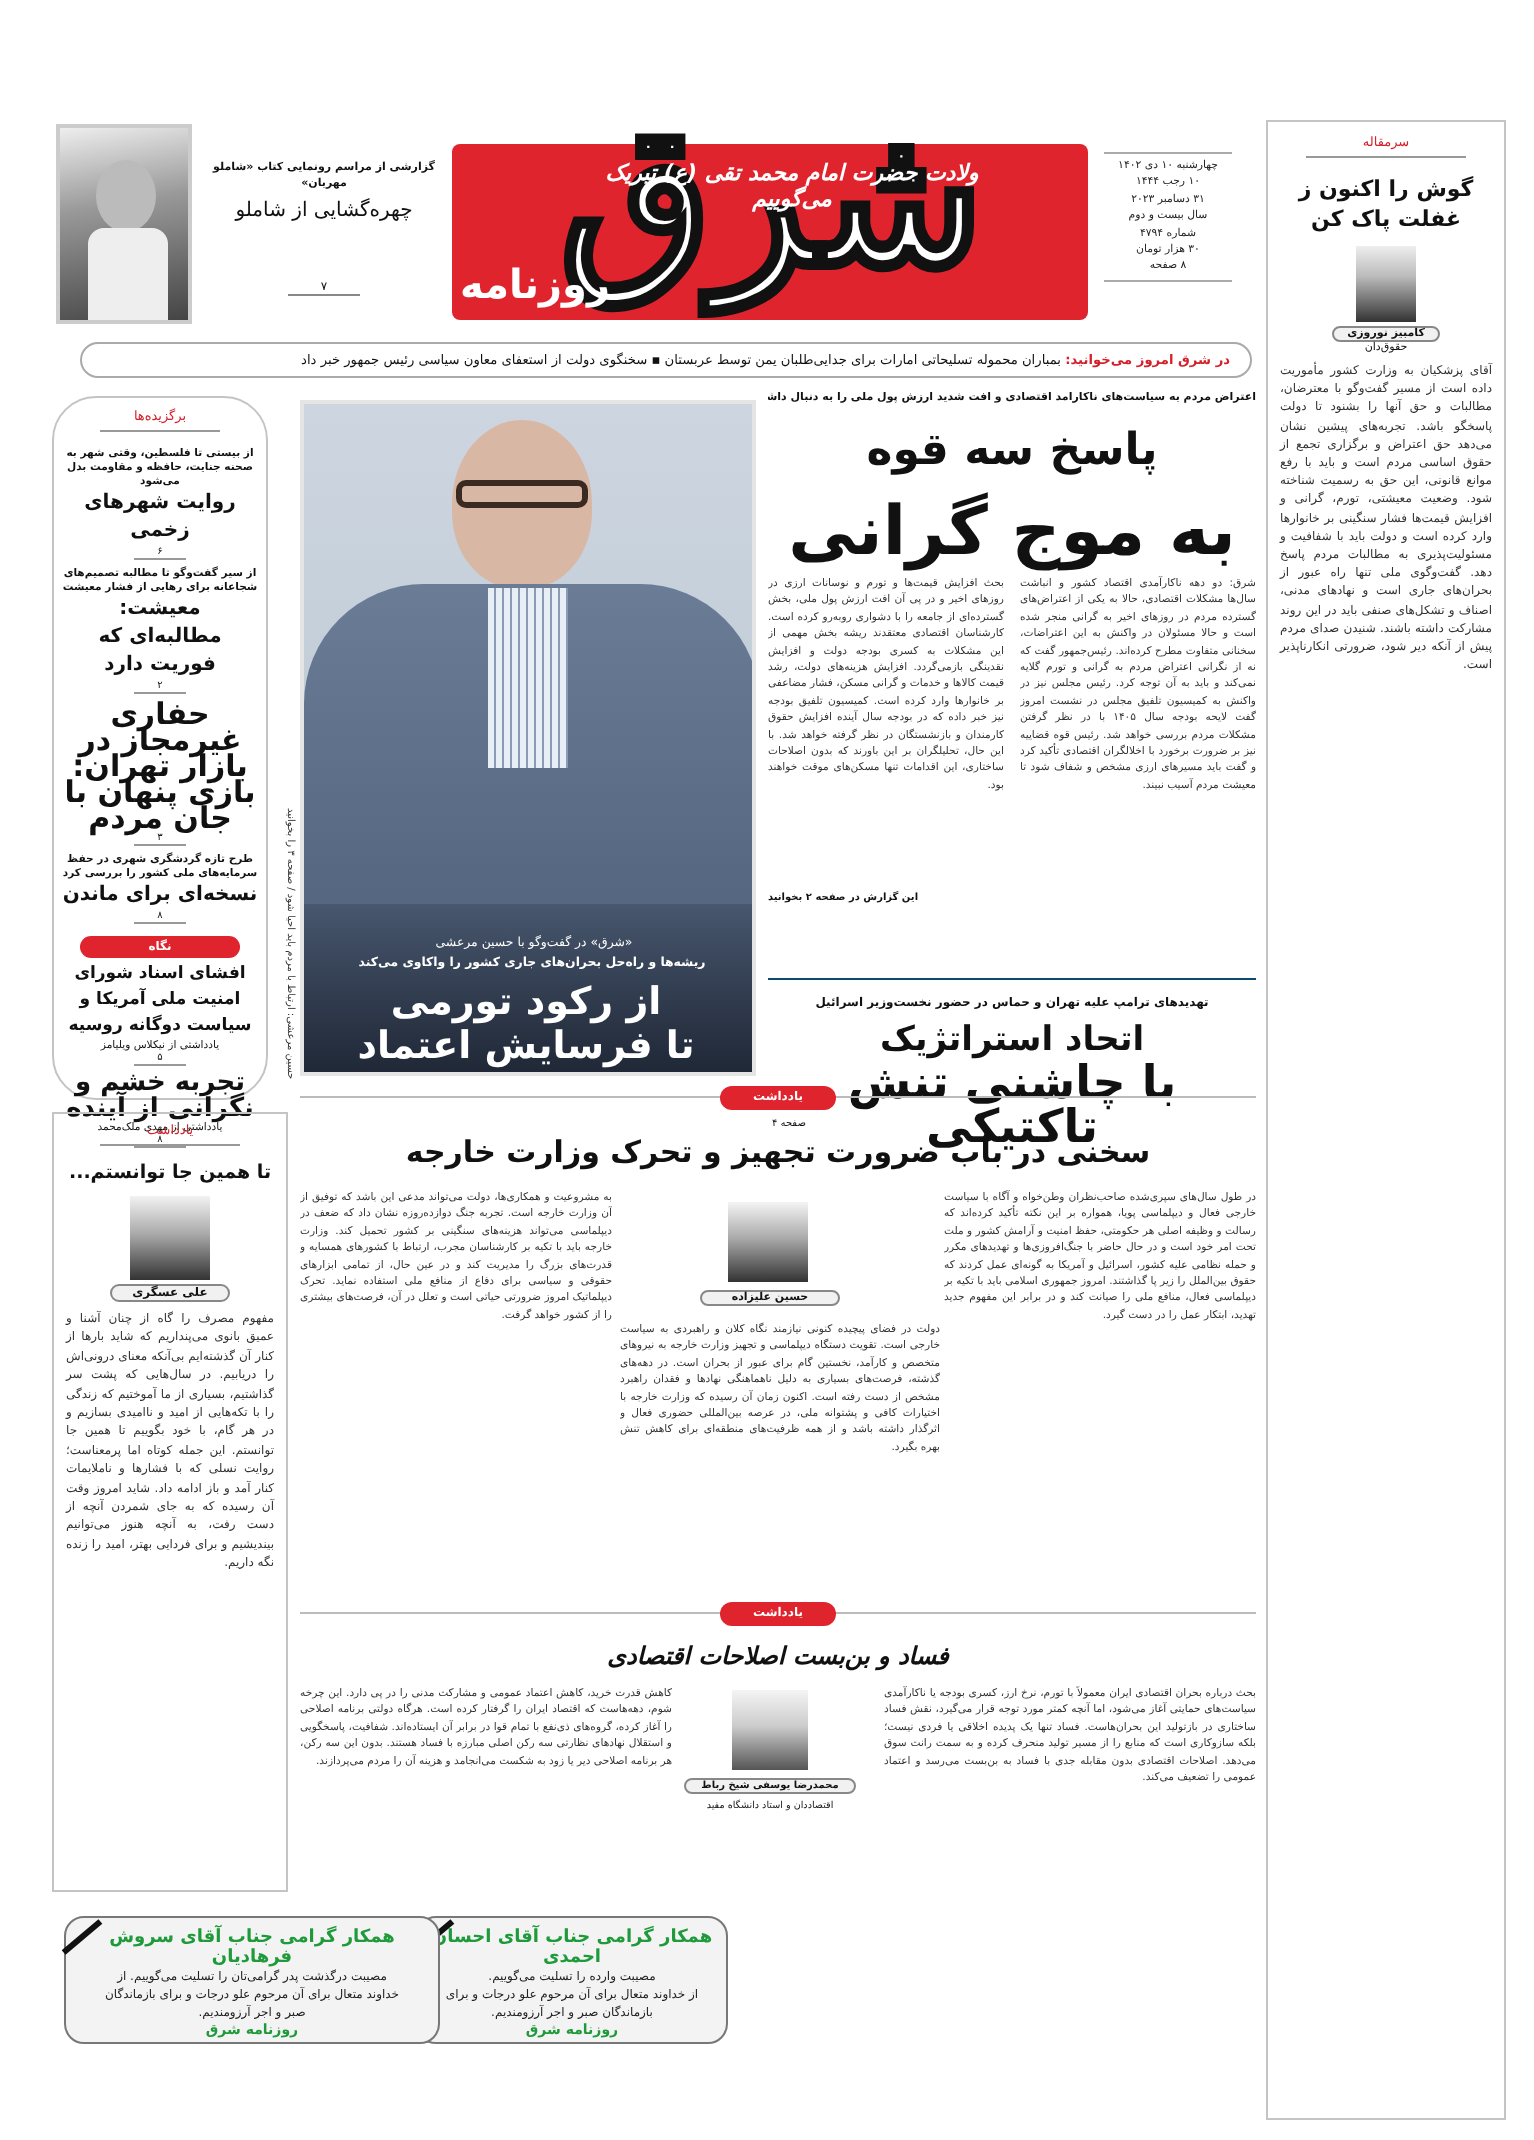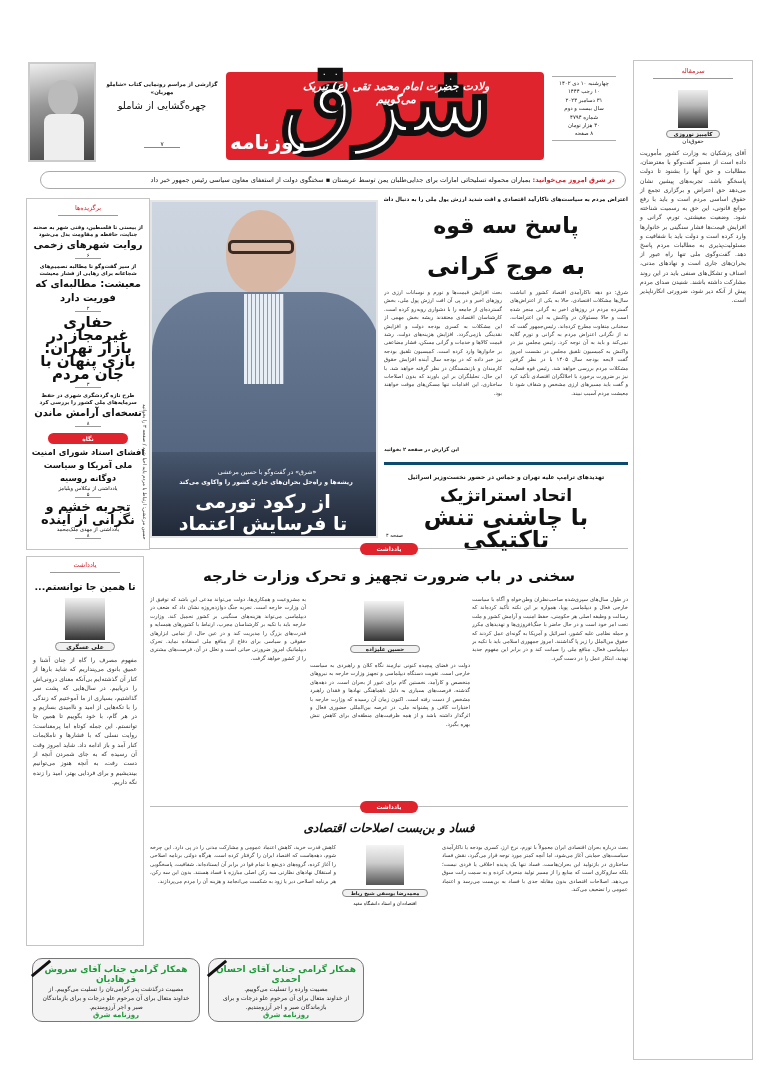--- a/index.html
+++ b/index.html
@@ -60,6 +60,7 @@
 <div class="abs cornerbox" style="left:633px;top:60px;width:120px;height:1000px;">
   <div class="center red" style="font-size:6.5px;margin-top:6px;">سرمقاله</div>
   <div class="sep" style="width:80px;"></div>
+  <div class="center h-big" style="font-size:11px;line-height:15px;padding:0 10px;">گوش را اکنون ز غفلت پاک کن</div>
   <div class="photo bw" style="width:30px;height:38px;margin:6px auto 0;background:linear-gradient(180deg,#eee 0,#bbb 40%,#333 100%);"></div>
   <div class="pill" style="width:54px;margin:2px auto 0;font-size:5.5px;">کامبیز نوروزی</div>
   <div class="center" style="font-size:5.5px;">حقوق‌دان</div>

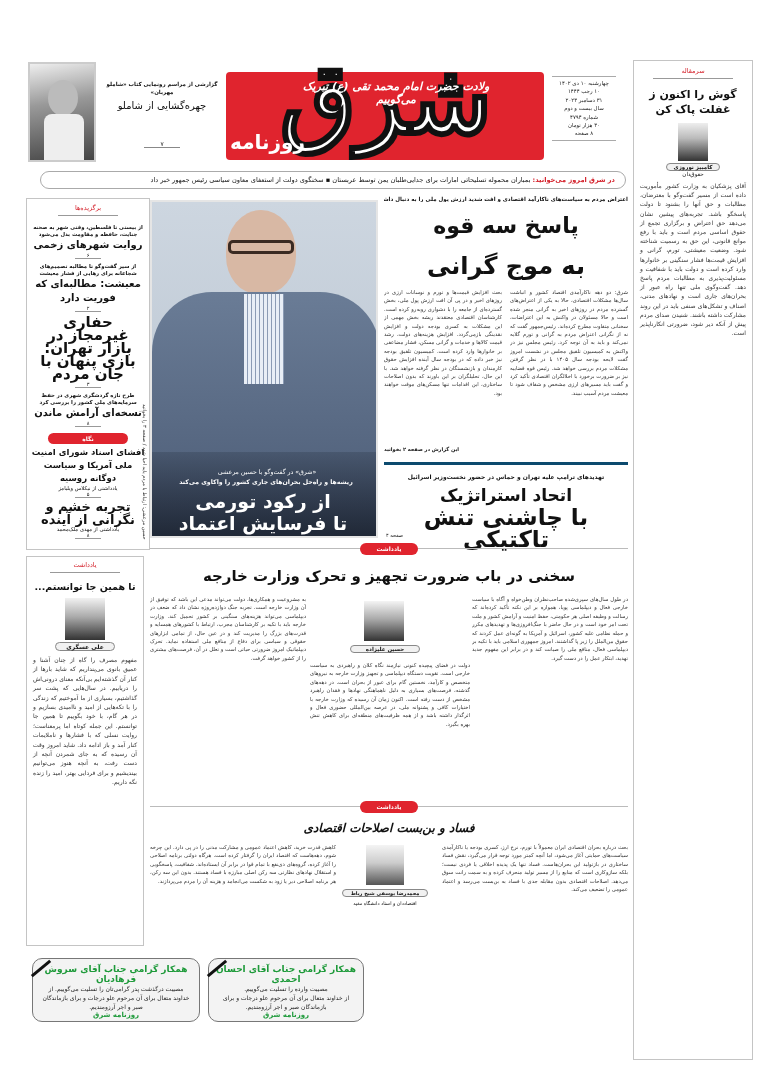--- a/index.html
+++ b/index.html
@@ -67,7 +67,7 @@
   <div class="bodytext" style="padding:4px 6px;height:870px;font-size:6px;line-height:9.2px;">آقای پزشکیان به وزارت کشور مأموریت داده است از مسیر گفت‌وگو با معترضان، مطالبات و حق آنها را بشنود تا دولت پاسخگو باشد. تجربه‌های پیشین نشان می‌دهد حق اعتراض و برگزاری تجمع از حقوق اساسی مردم است و باید با رفع موانع قانونی، این حق به رسمیت شناخته شود. وضعیت معیشتی، تورم، گرانی و افزایش قیمت‌ها فشار سنگینی بر خانوارها وارد کرده است و دولت باید با شفافیت و مسئولیت‌پذیری به مطالبات مردم پاسخ دهد. گفت‌وگوی ملی تنها راه عبور از بحران‌های جاری است و نهادهای مدنی، اصناف و تشکل‌های صنفی باید در این روند مشارکت داشته باشند. شنیدن صدای مردم پیش از آنکه دیر شود، ضرورتی انکارناپذیر است.</div>
 </div>
 
-<div class="abs cornerbox" style="left:26px;top:198px;width:124px;height:352px;">
+<div class="abs cornerbox" style="left:26px;top:198px;width:108px;height:352px;border-radius:22px;">
   <div class="center red" style="font-size:6.5px;margin-top:5px;">برگزیده‌ها</div>
   <div class="sep" style="width:60px;"></div>
 

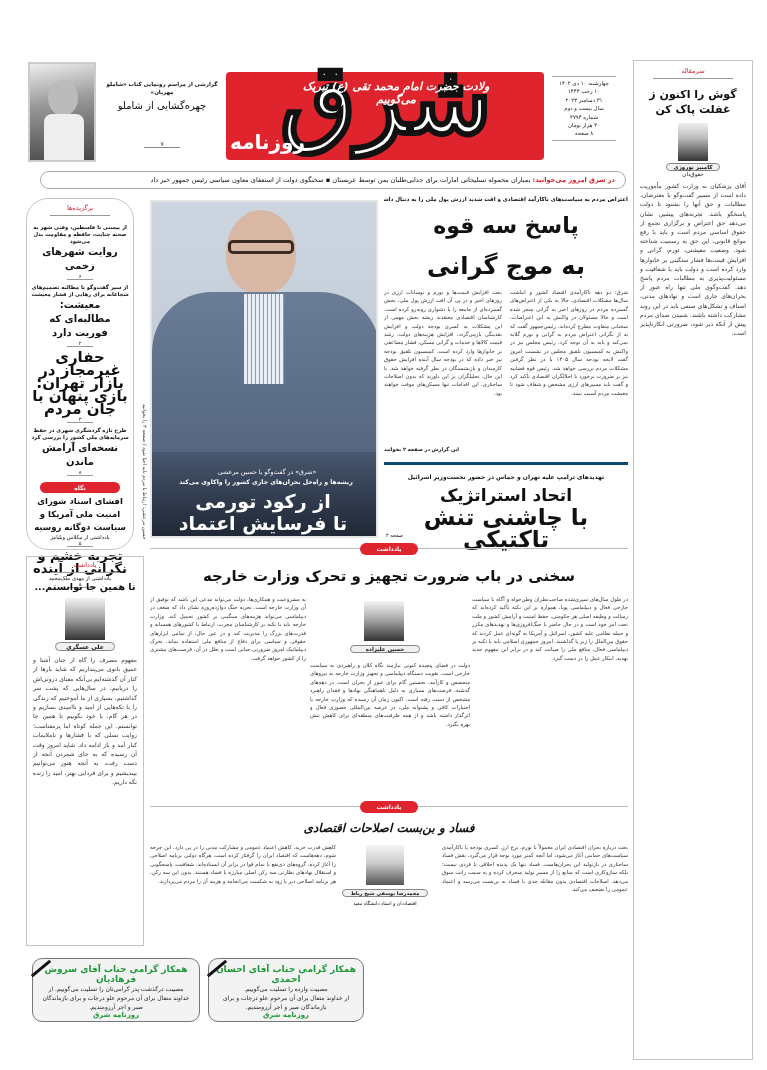--- a/index.html
+++ b/index.html
@@ -116,7 +116,7 @@
 <div class="abs" style="left:384px;top:196px;width:244px;height:262px;">
   <div class="center" style="font-size:5.5px;font-weight:bold;white-space:nowrap;overflow:hidden;">اعتراض مردم به سیاست‌های ناکارآمد اقتصادی و افت شدید ارزش پول ملی را به دنبال داشت</div>
   <div class="center h-big" style="font-size:22px;line-height:40px;margin-top:4px;">پاسخ سه قوه</div>
-  <div class="center h-big" style="font-size:24px;line-height:40px;">به موج گرانی</div>
+  <div class="center h-big" style="font-size:34px;line-height:40px;">به موج گرانی</div>
   <div class="abs bodytext" style="right:0;top:92px;width:118px;height:164px;">شرق: دو دهه ناکارآمدی اقتصاد کشور و انباشت سال‌ها مشکلات اقتصادی، حالا به یکی از اعتراض‌های گسترده مردم در روزهای اخیر به گرانی منجر شده است و حالا مسئولان در واکنش به این اعتراضات، سخنانی متفاوت مطرح کرده‌اند. رئیس‌جمهور گفت که نه از نگرانی اعتراض مردم به گرانی و تورم گلایه نمی‌کند و باید به آن توجه کرد. رئیس مجلس نیز در واکنش به کمیسیون تلفیق مجلس در نشست امروز گفت لایحه بودجه سال ۱۴۰۵ با در نظر گرفتن مشکلات مردم بررسی خواهد شد. رئیس قوه قضاییه نیز بر ضرورت برخورد با اخلالگران اقتصادی تأکید کرد و گفت باید مسیرهای ارزی مشخص و شفاف شود تا معیشت مردم آسیب نبیند.</div>
   <div class="abs bodytext" style="left:0;top:92px;width:118px;height:156px;">بحث افزایش قیمت‌ها و تورم و نوسانات ارزی در روزهای اخیر و در پی آن افت ارزش پول ملی، بخش گسترده‌ای از جامعه را با دشواری روبه‌رو کرده است. کارشناسان اقتصادی معتقدند ریشه بخش مهمی از این مشکلات به کسری بودجه دولت و افزایش نقدینگی بازمی‌گردد. افزایش هزینه‌های دولت، رشد قیمت کالاها و خدمات و گرانی مسکن، فشار مضاعفی بر خانوارها وارد کرده است. کمیسیون تلفیق بودجه نیز خبر داده که در بودجه سال آینده افزایش حقوق کارمندان و بازنشستگان در نظر گرفته خواهد شد. با این حال، تحلیلگران بر این باورند که بدون اصلاحات ساختاری، این اقدامات تنها مسکن‌های موقت خواهند بود.</div>
   <div class="abs" style="left:0;top:250px;font-size:5px;font-weight:bold;">این گزارش در صفحه ۲ بخوانید</div>

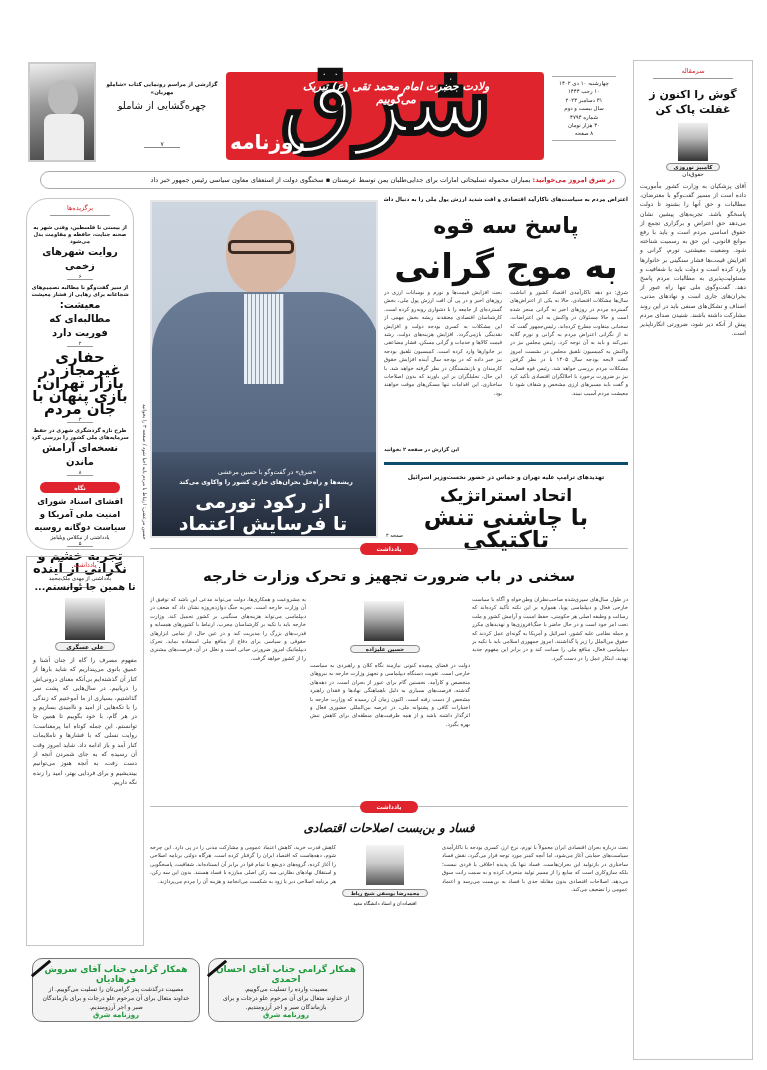--- a/index.html
+++ b/index.html
@@ -87,7 +87,7 @@
   </div>
   <div style="margin-top:4px;">
     <div class="center" style="font-size:5.3px;line-height:7px;font-weight:bold;padding:0 4px;">طرح تازه گردشگری شهری در حفظ سرمایه‌های ملی کشور را بررسی کرد</div>
-    <div class="center h-big" style="font-size:10px;line-height:14px;">نسخه‌ای آرامش ماندن</div>
+    <div class="center h-big" style="font-size:10px;line-height:14px;">نسخه‌ای برای ماندن</div>
     <div class="center" style="font-size:5px;border-bottom:1px solid #999;width:26px;margin:0 auto;">۸</div>
   </div>
 

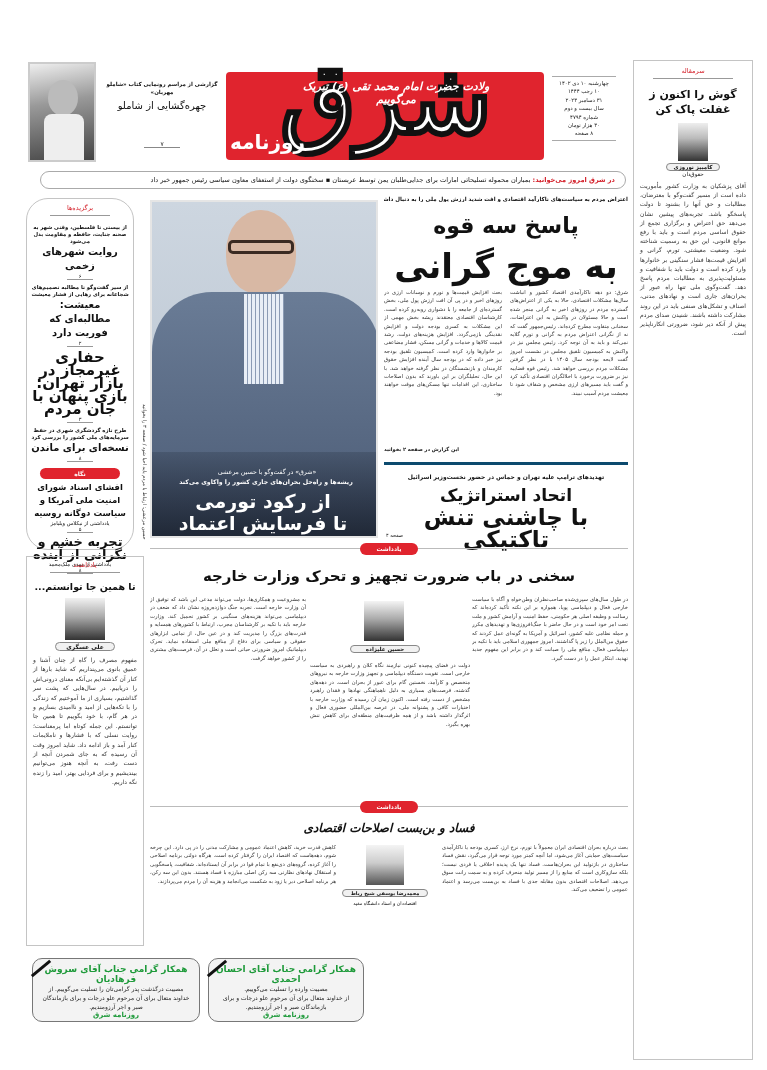--- a/index.html
+++ b/index.html
@@ -135,7 +135,7 @@
 </div>
 <div class="abs" style="left:138px;top:350px;width:10px;height:190px;font-size:5px;writing-mode:vertical-rl;overflow:hidden;color:#333;">حسین مرعشی: ارتباط با مردم باید احیا شود / صفحه ۳ را بخوانید</div>
 
-<div class="abs" style="left:384px;top:462px;width:244px;height:80px;border-top:3px solid #0c4a6e;">
+<div class="abs" style="left:384px;top:489px;width:244px;height:80px;border-top:1px solid #0c4a6e;">
   <div class="center" style="font-size:6px;font-weight:bold;margin-top:8px;">تهدیدهای ترامپ علیه تهران و حماس در حضور نخست‌وزیر اسرائیل</div>
   <div class="center h-big" style="font-size:17px;line-height:22px;margin-top:4px;">اتحاد استراتژیک</div>
   <div class="center h-big" style="font-size:23px;line-height:22px;">با چاشنی تنش تاکتیکی</div>

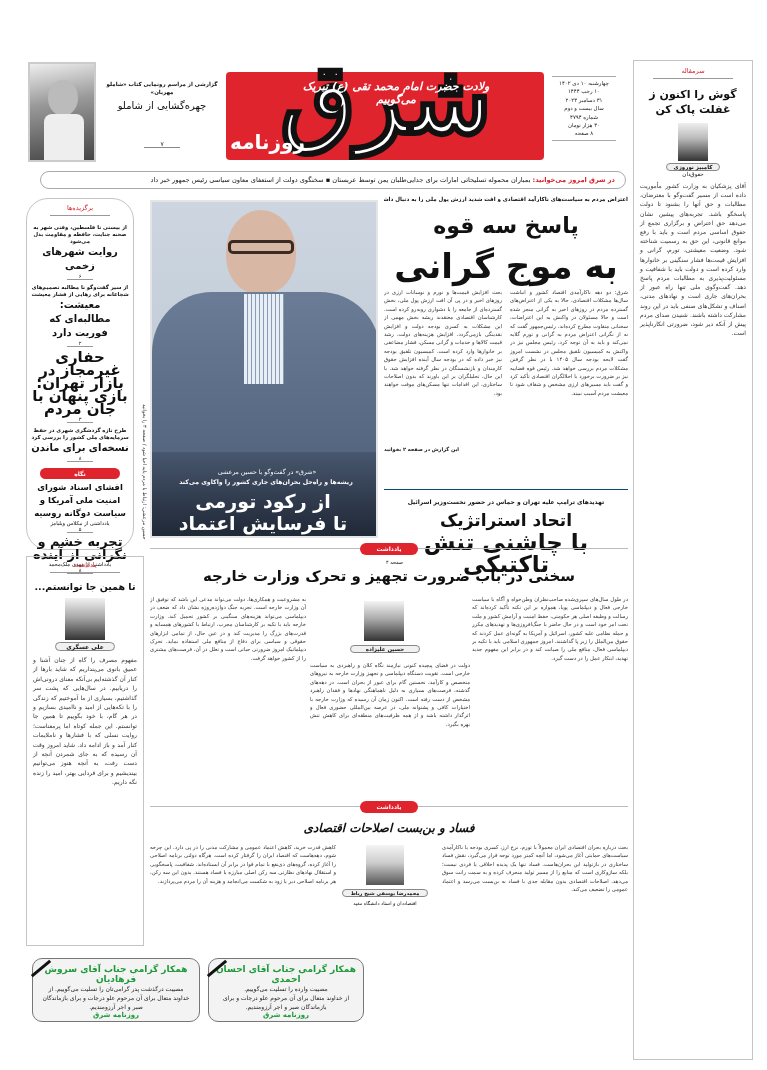--- a/index.html
+++ b/index.html
@@ -170,7 +170,7 @@
   <div class="b" style="font-size:6px;line-height:9px;">بازماندگان صبر و اجر آرزومندیم.</div>
   <div class="s" style="font-size:7px;">روزنامه شرق</div>
 </div>
-<div class="abs condol" style="left:32px;top:958px;width:168px;height:64px;">
+<div class="abs condol" style="left:32px;top:958px;width:188px;height:64px;">
   <div class="abs" style="left:-4px;top:8px;width:24px;height:3px;background:#111;transform:rotate(-40deg);"></div>
   <div class="t">همکار گرامی جناب آقای سروش فرهادیان</div>
   <div class="b" style="font-size:6px;line-height:9px;">مصیبت درگذشت پدر گرامی‌تان را تسلیت می‌گوییم. از</div>

